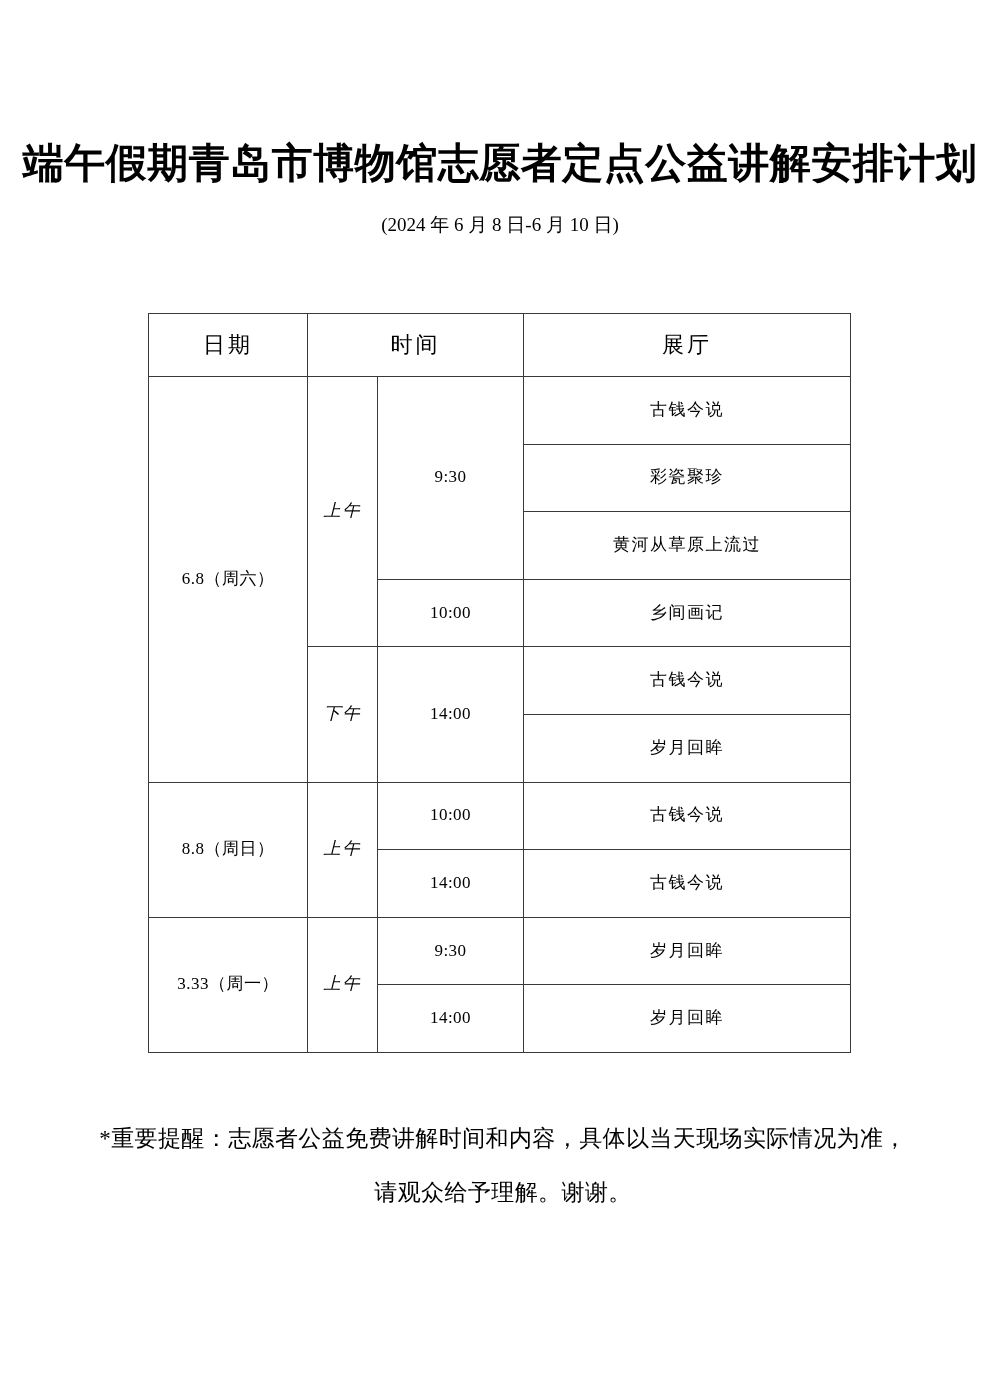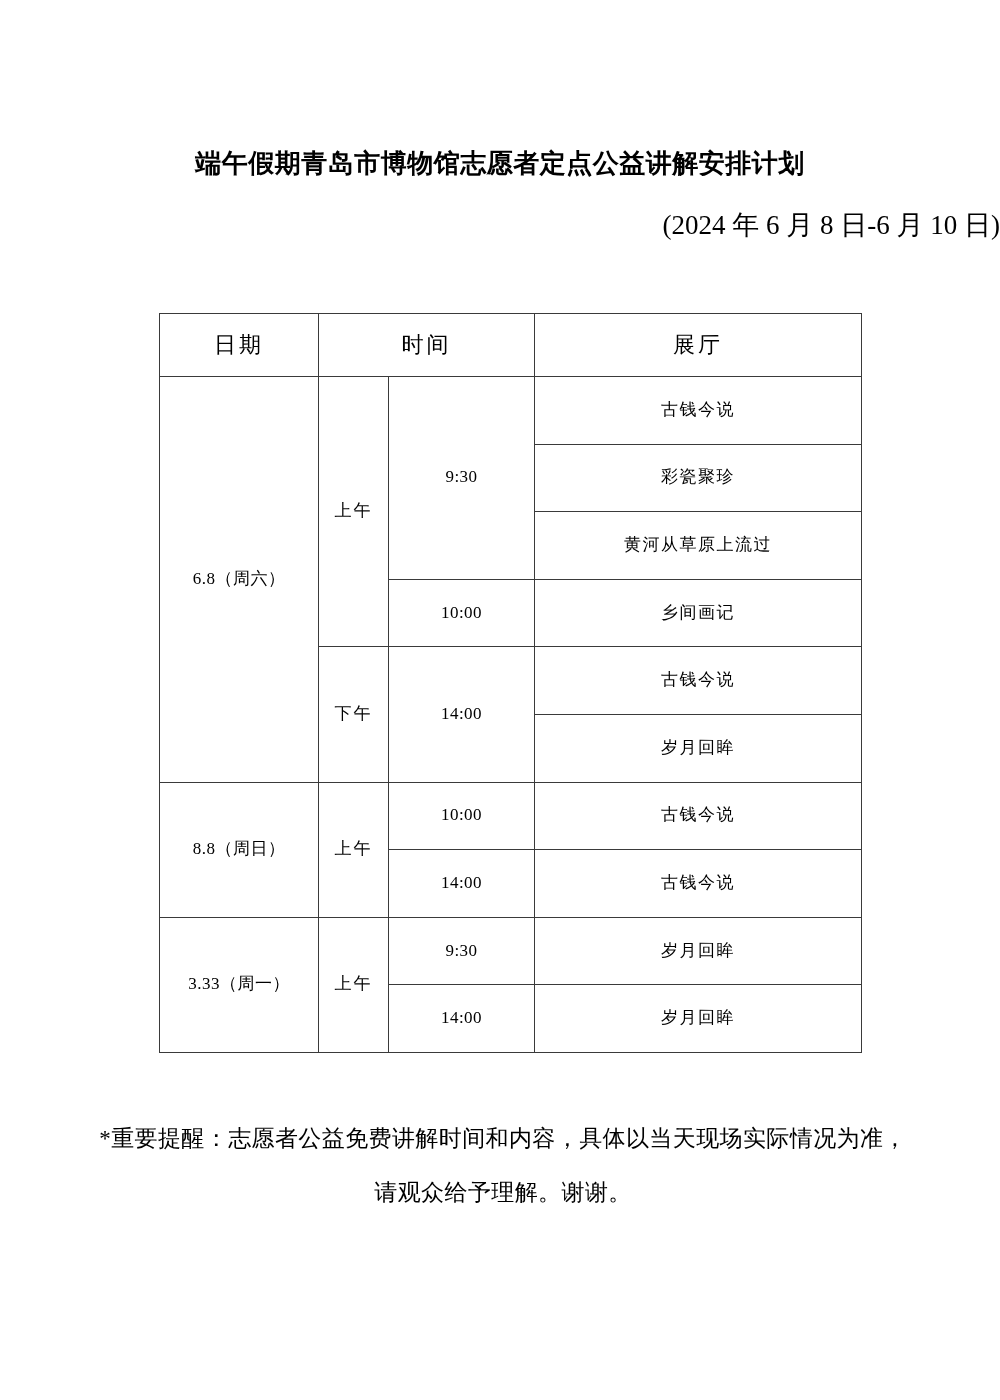--- a/index.html
+++ b/index.html
@@ -28,7 +28,7 @@
     top: 140px;
     width: 1000px;
     text-align: center;
-    font-size: 26px;
+    font-size: 41px;
     font-weight: bold;
     letter-spacing: 0.5px;
     line-height: 46px;

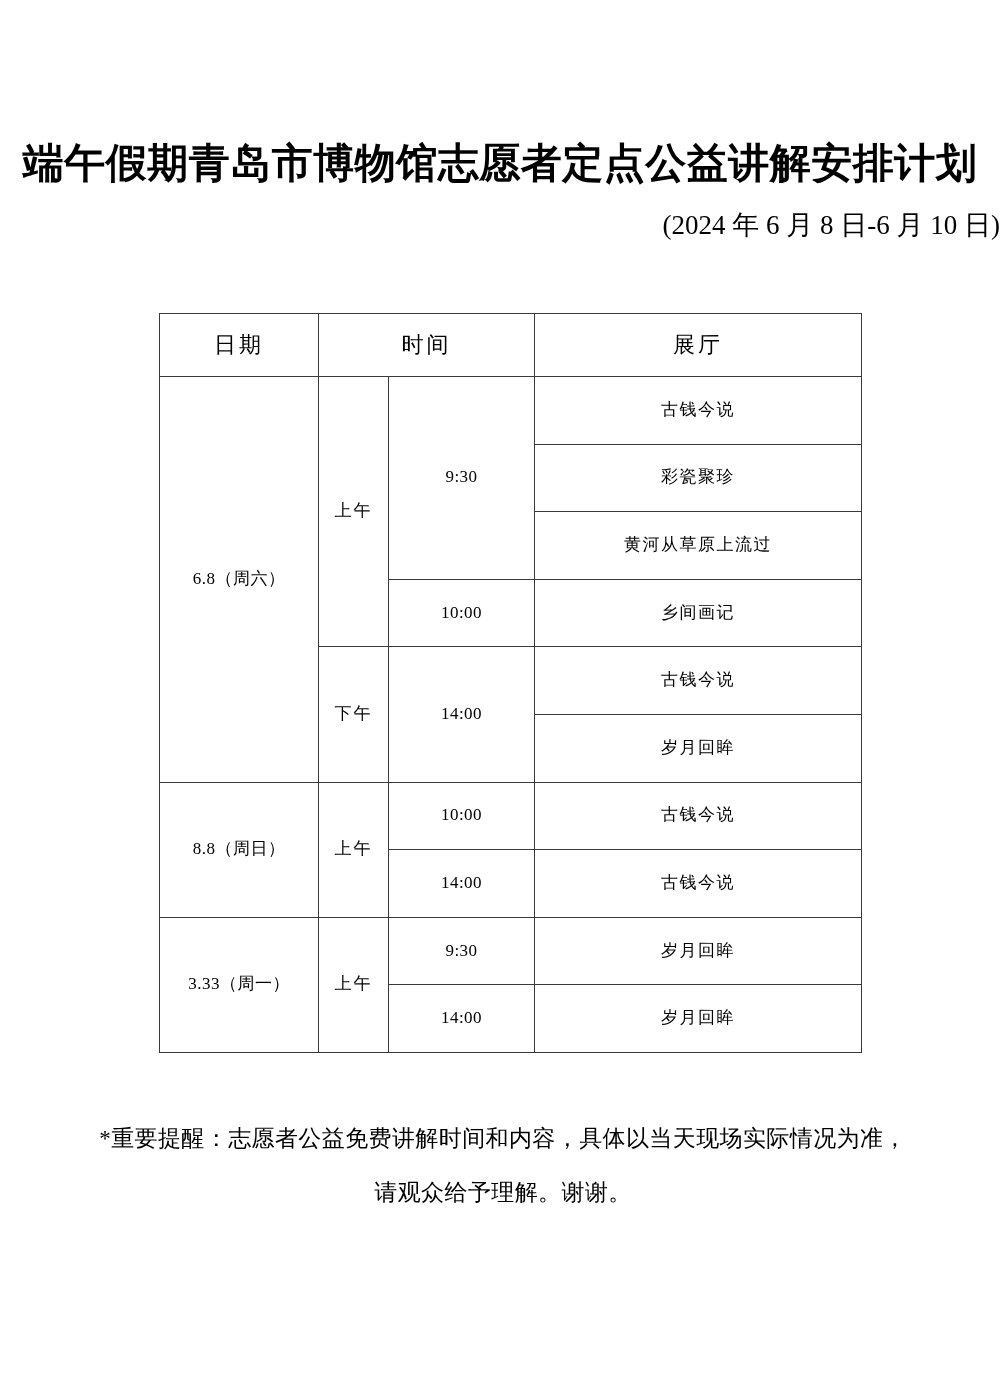--- a/index.html
+++ b/index.html
@@ -40,8 +40,8 @@
     left: 0;
     top: 205px;
     width: 1000px;
-    text-align: right;
-    font-size: 27px;
+    text-align: center;
+    font-size: 19px;
     line-height: 40px;
     white-space: nowrap;
     font-family: "Liberation Serif", "DejaVu Serif", serif;

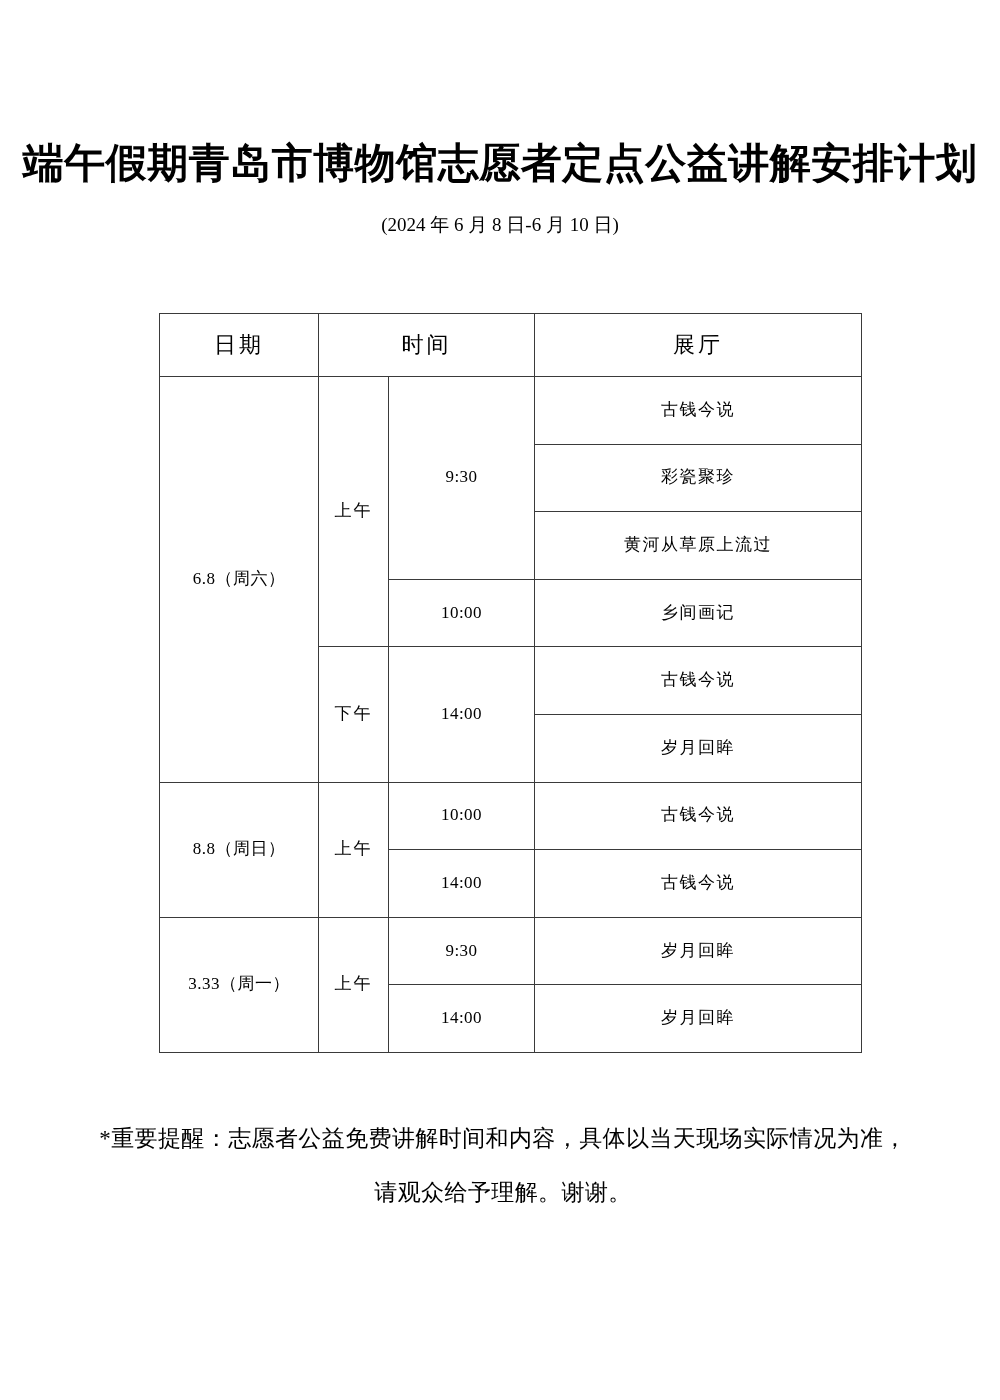--- a/index.html
+++ b/index.html
@@ -50,7 +50,7 @@
   
   .schedule-wrap {
     position: absolute;
-    left: 159px;
+    left: 148px;
     top: 313px;
     width: 702px;
   }

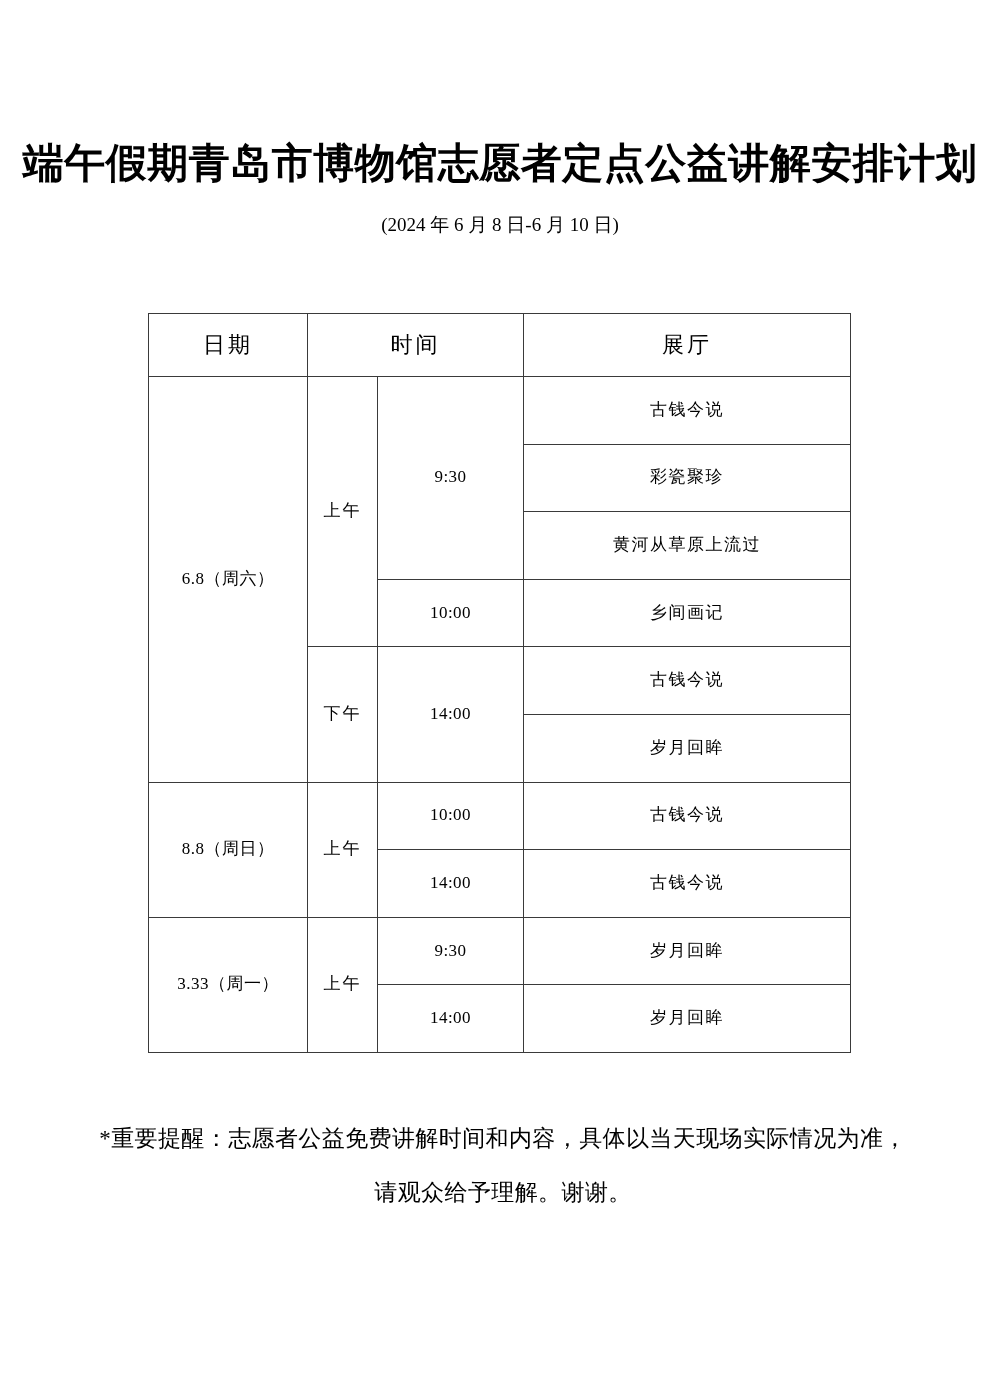--- a/index.html
+++ b/index.html
@@ -91,6 +91,7 @@
   td.cell-period {
     font-size: 21px;
     letter-spacing: 2px;
+    font-style: italic;
   }
   td.cell-time {
     font-size: 21px;

